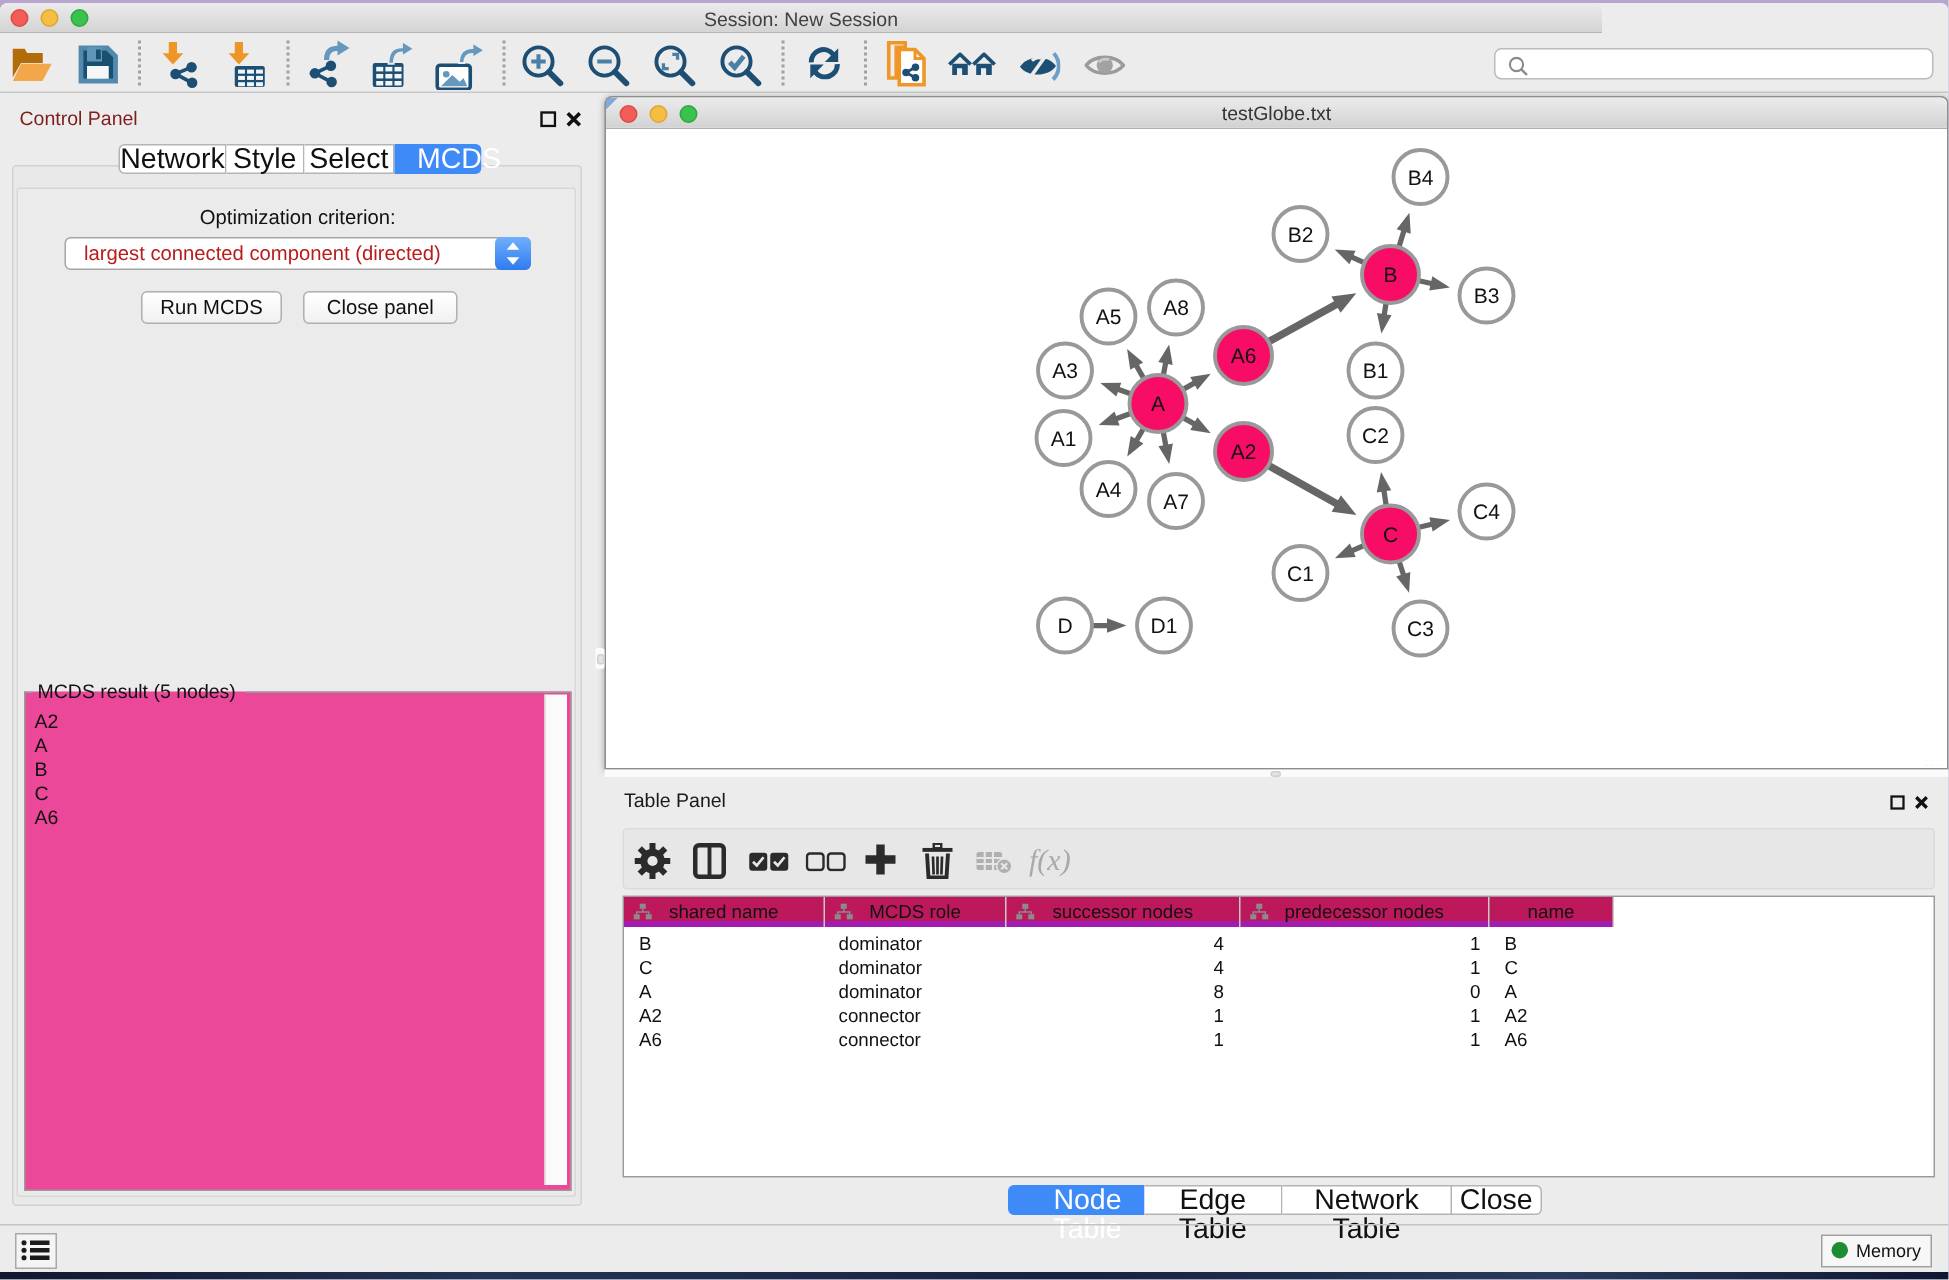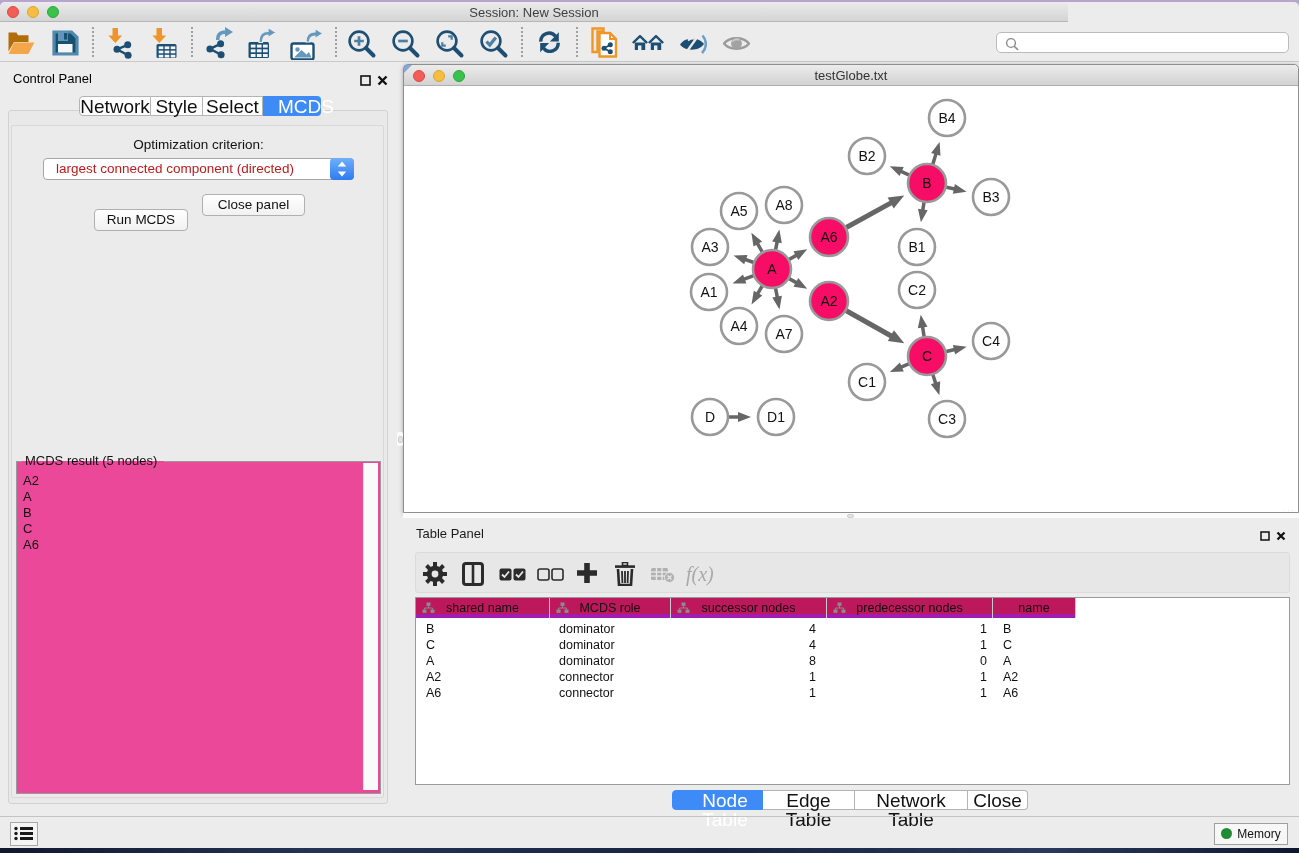--- a/index.html
+++ b/index.html
@@ -21,7 +21,7 @@
 #searchbox { position:absolute; left:996px; top:10px; width:293px; height:21px;
   background:#fff; border:1px solid #bbb; border-radius:5px; }
 
-#cp-title { position:absolute; left:13px; top:71px; font-size:13px; color:#000000; }
+#cp-title { position:absolute; left:13px; top:71px; font-size:13px; color:#7f1d1d; }
 .winbtn { position:absolute; }
 #cp-tabs { position:absolute; left:79px; top:96px; height:20px; }
 .tab { float:left; height:20px; line-height:19px; font-size:19px; text-align:center;

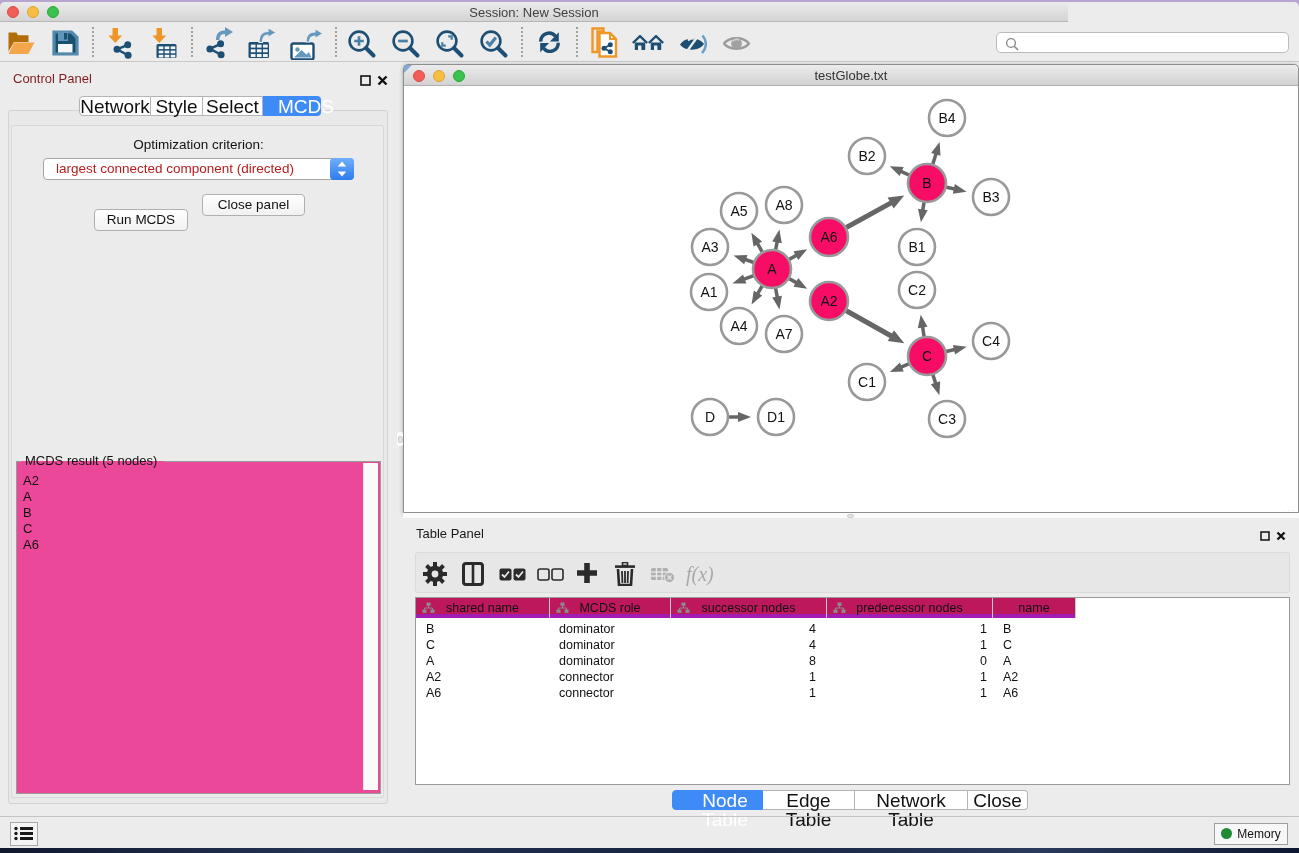--- a/index.html
+++ b/index.html
@@ -247,7 +247,7 @@
         <path d="M12 18.5 L16.2 13.5 L7.8 13.5 Z" fill="#fff"></path>
       </svg></div>
 </div>
-<div class="btn" style="left:94px;top:209px;width:94px;">Run MCDS</div>
+<div class="btn" style="left:94px;top:194px;width:94px;">Run MCDS</div>
 <div class="btn" style="left:202px;top:194px;width:103px;">Close panel</div>
 <div id="mcds-box">
   <div class="tb" style="left:0;width:5px"></div>

